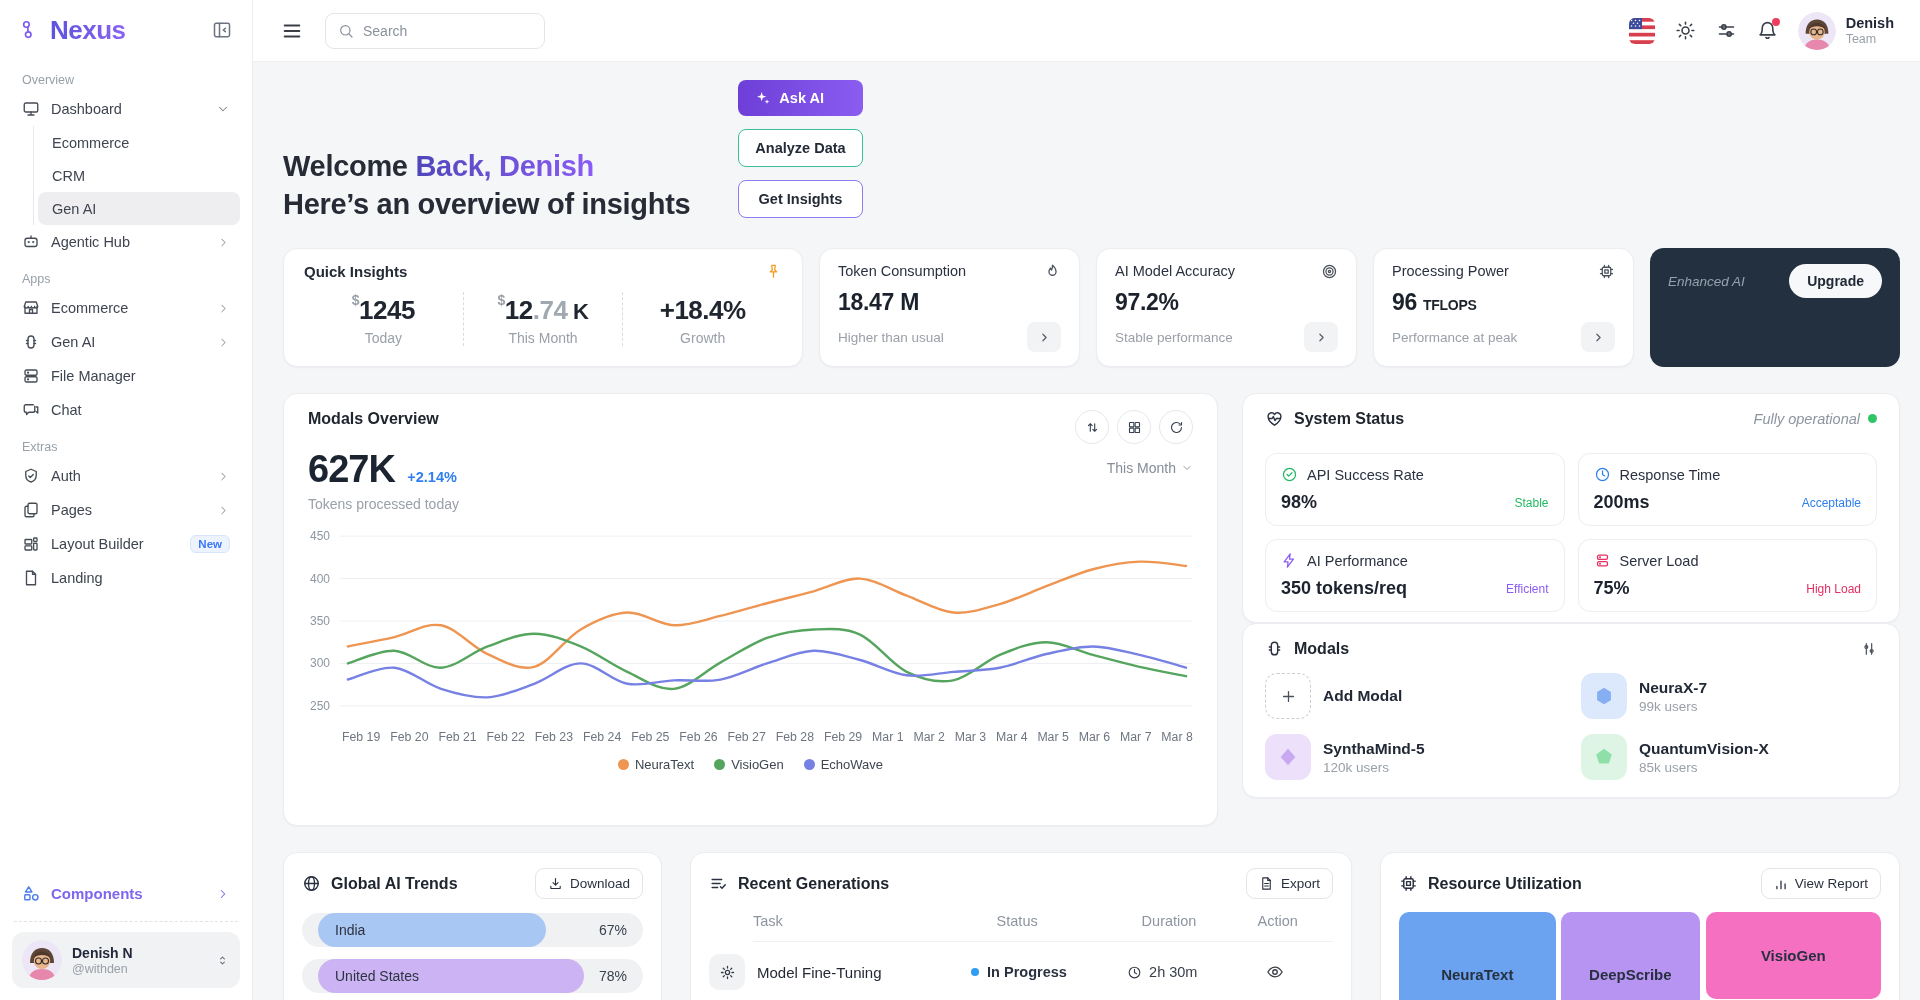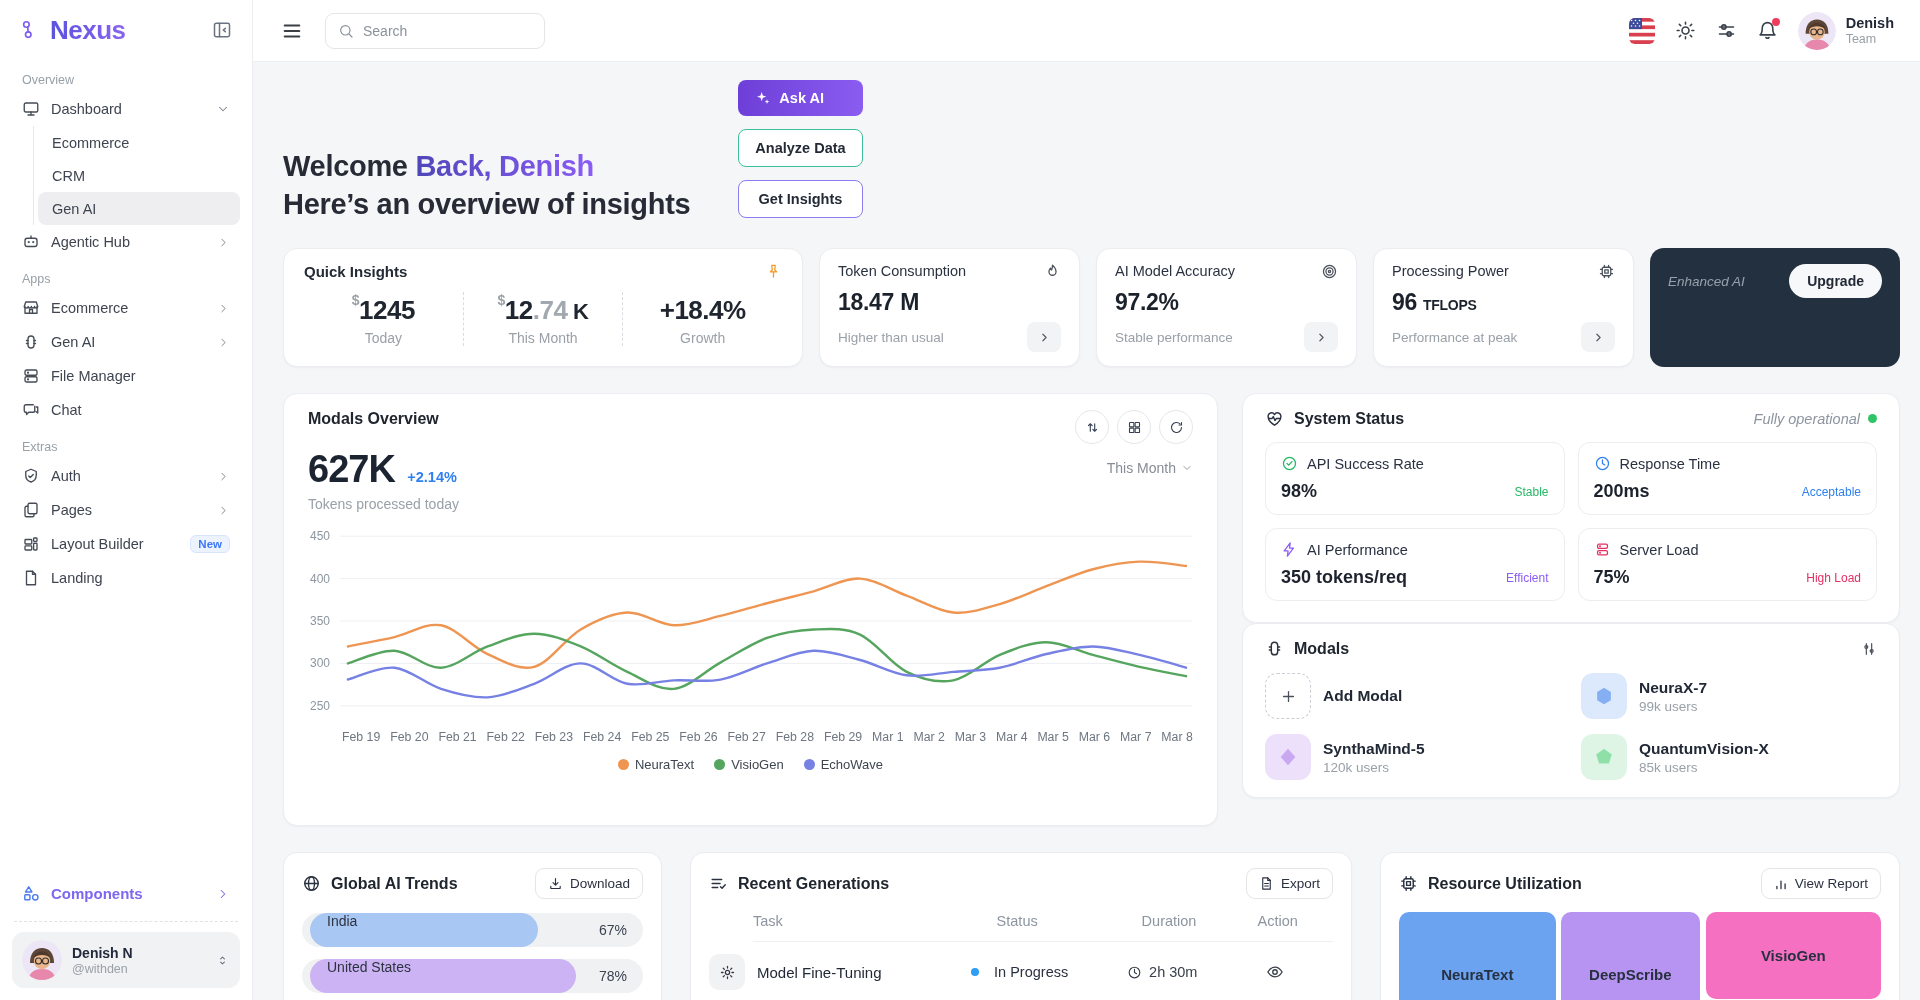--- a/index.html
+++ b/index.html
@@ -114,7 +114,7 @@
   .head-right { margin-left:auto; display:flex; align-items:center; gap:8px; }
   .status-op { font-size:14.5px; font-style:italic; color:#8d95a0; }
   .op-dot { width:9px; height:9px; border-radius:50%; background:#2fc566; }
-  .status-grid { display:grid; grid-template-columns:1fr 1fr; gap:13px; margin-top:14px; }
+  .status-grid { display:grid; grid-template-columns:1fr 1fr; gap:13px; margin-top:25px; }
   .st-item { border:1px solid #ecedef; border-radius:12px; padding:12px 15px; }
   .st-row1 { display:flex; align-items:center; gap:9px; font-size:14.5px; color:#2a3140; }
   .st-row2 { display:flex; align-items:center; justify-content:space-between; margin-top:9px; }

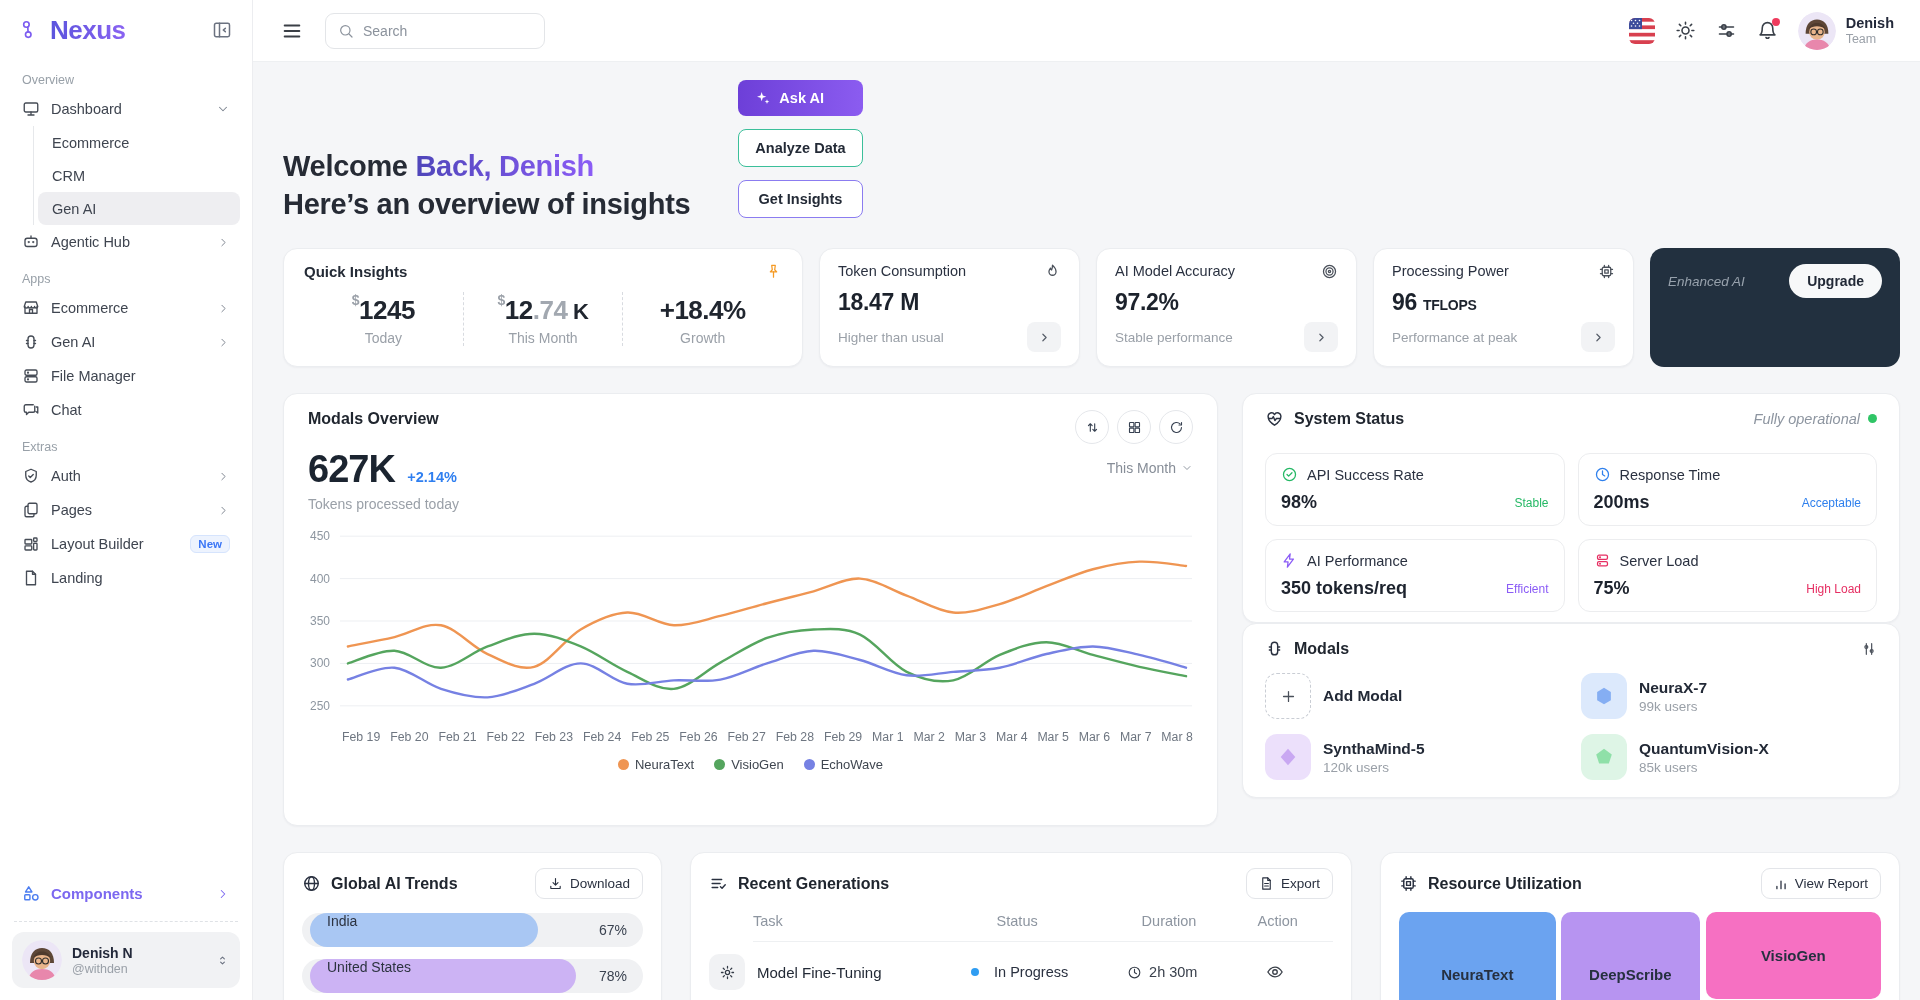--- a/index.html
+++ b/index.html
@@ -141,7 +141,7 @@
 
   .trend-bars { padding:14px 18px 0; }
   .trend-bar { position:relative; height:34px; border-radius:17px; background:#f0f1f3; margin-bottom:12px; overflow:hidden; }
-  .trend-fill { position:absolute; left:8px; top:0; bottom:0; border-radius:17px; display:flex; align-items:flex-start; padding-left:17px; }
+  .trend-fill { position:absolute; left:16px; top:0; bottom:0; border-radius:17px; display:flex; align-items:center; padding-left:17px; }
   .bar-label { font-size:14px; color:#2c3340; }
   .bar-value { position:absolute; right:16px; top:50%; transform:translateY(-50%); font-size:14px; color:#3a4250; }
 

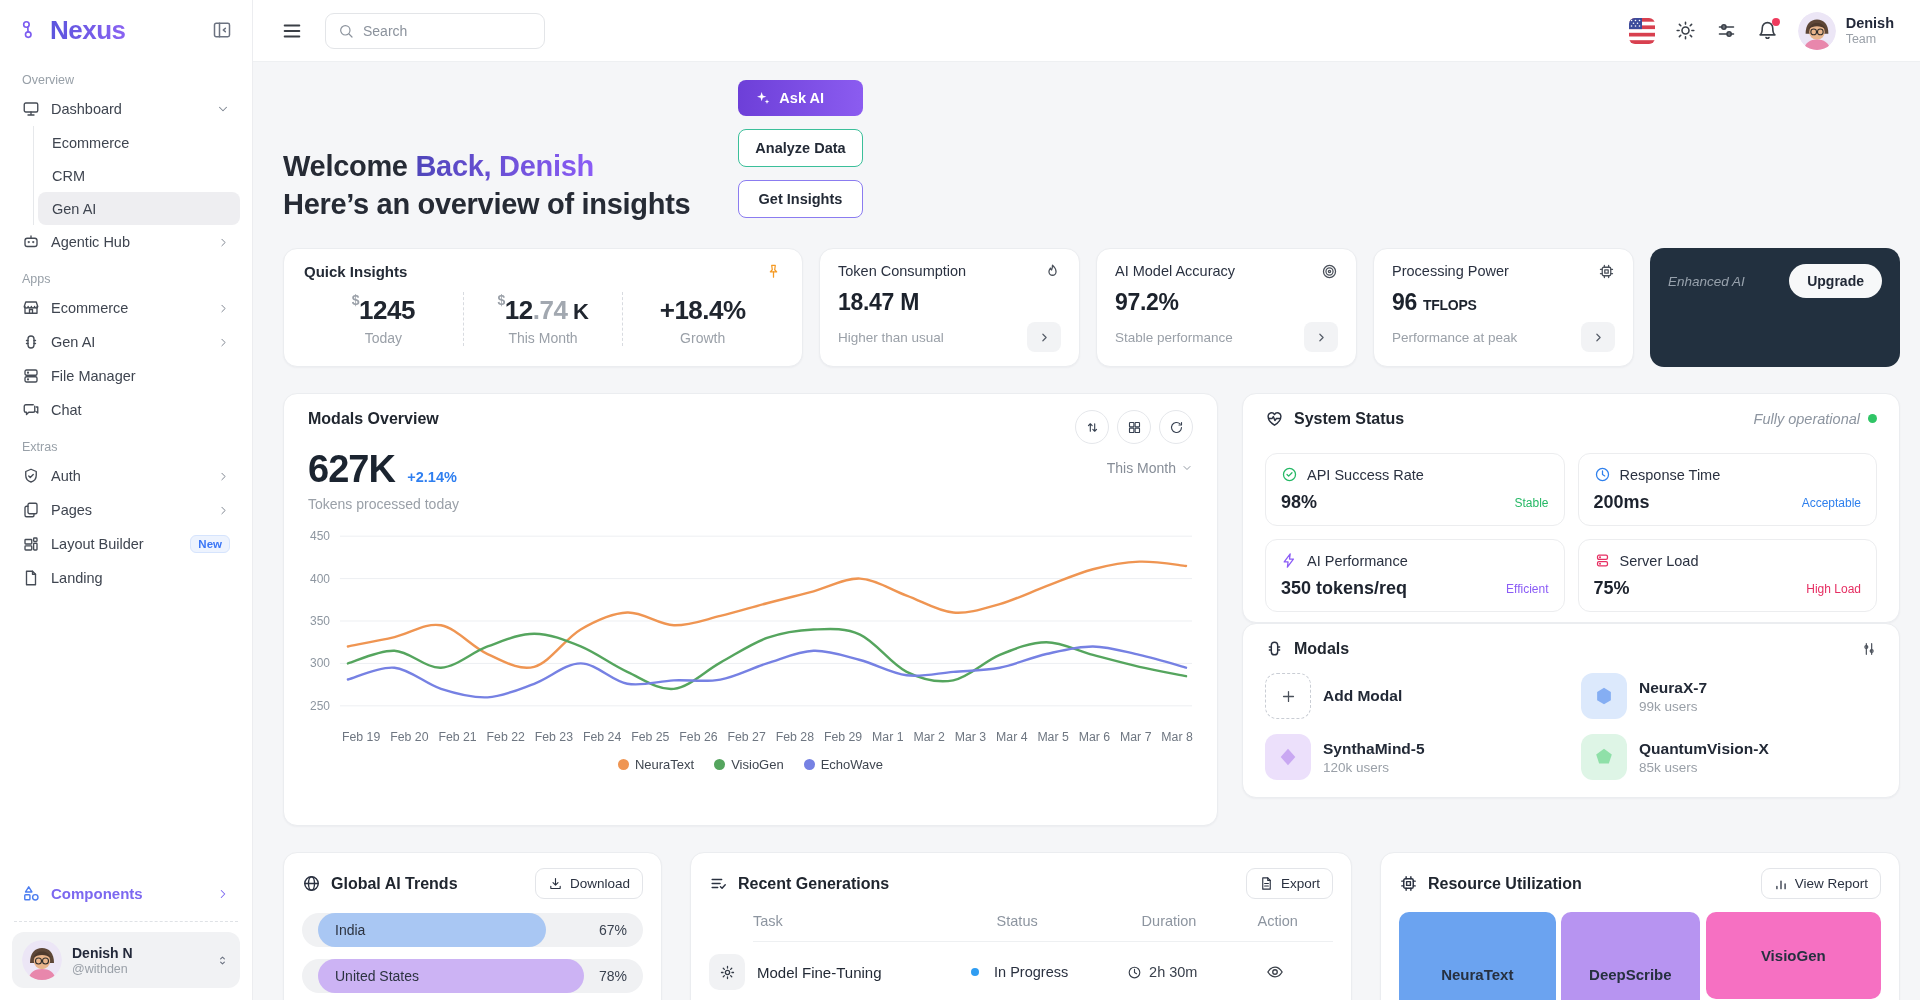--- a/index.html
+++ b/index.html
@@ -150,7 +150,7 @@
   .gen-row { display:grid; grid-template-columns:42% 25% 20% 13%; align-items:center; padding:12px 0; border-bottom:1px solid #f2f3f5; }
   .task-cell { display:flex; align-items:center; gap:12px; font-size:15px; font-weight:500; color:#232a36; }
   .task-tile { width:36px; height:36px; border-radius:10px; background:#f1f2f4; display:flex; align-items:center; justify-content:center; color:#343b46; flex:none; }
-  .status-cell { display:flex; align-items:center; gap:15px; font-size:14.5px; color:#2a3140; }
+  .status-cell { display:flex; align-items:center; gap:8px; font-size:14.5px; color:#2a3140;font-weight:bold; }
   .st-dot { width:8px; height:8px; border-radius:50%; }
   .dur-cell { display:flex; align-items:center; gap:7px; font-size:14.5px; color:#39404c; }
   .action-cell { color:#3a4049; display:flex; padding-left:14px; }

